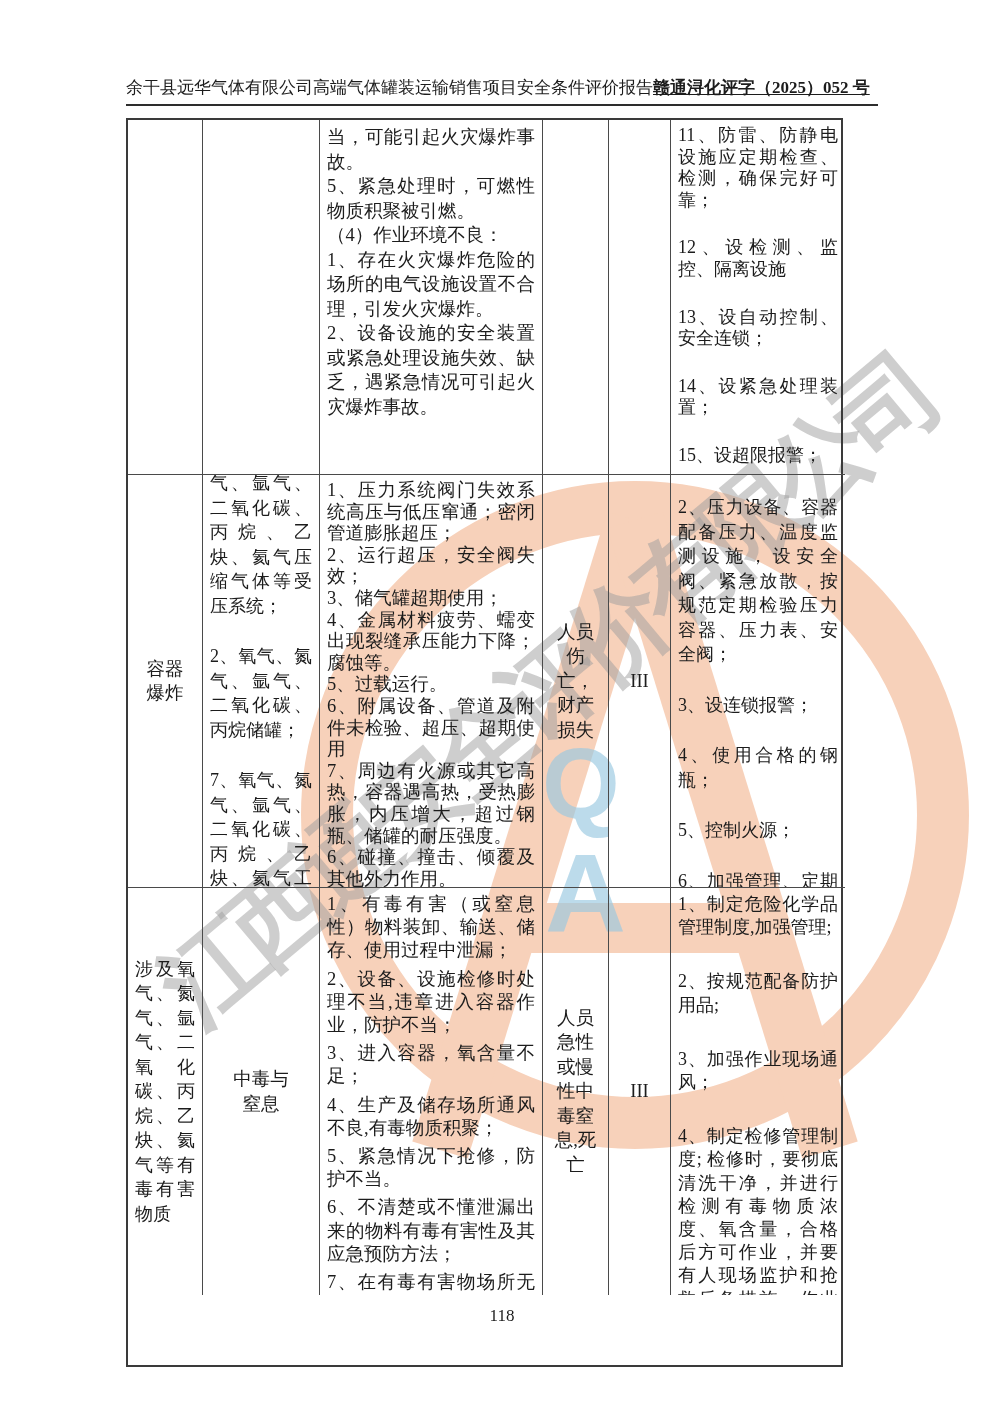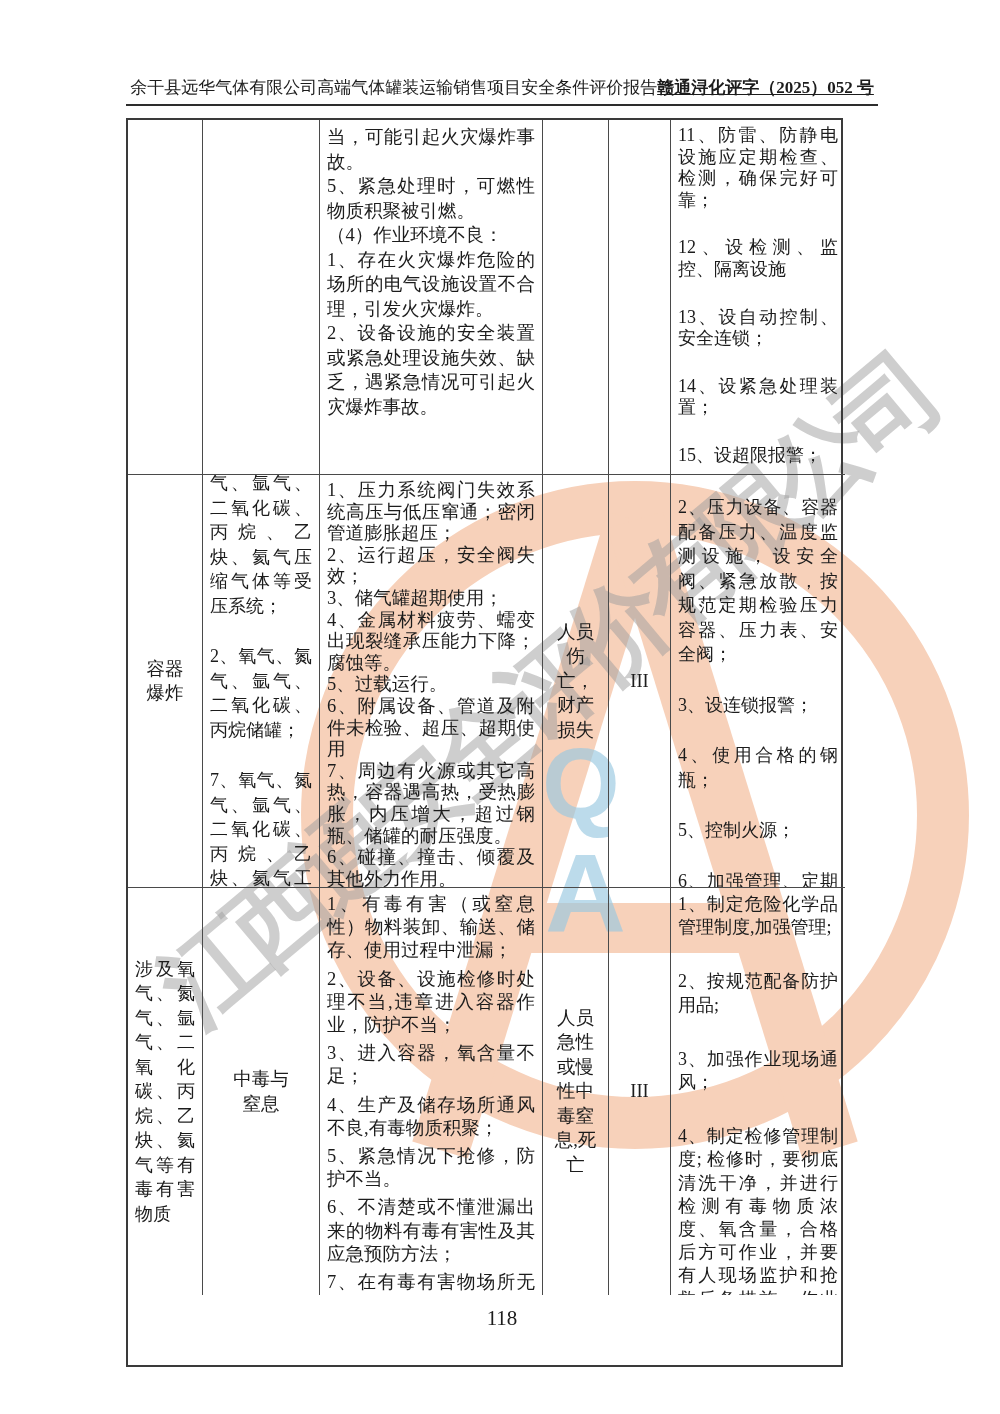--- a/index.html
+++ b/index.html
@@ -29,7 +29,7 @@
   .content{position:absolute;inset:0;z-index:1;}
   .header{
     position:absolute;left:126px;top:76px;width:752px;
-    display:flex;justify-content:center;align-items:flex-end;
+    display:flex;justify-content:flex-start;align-items:flex-end;
     border-bottom:2px solid #2d2d2d;padding-bottom:5px;font-size:17px;
   }
   .header .doc-no{font-weight:bold;text-decoration:underline;}

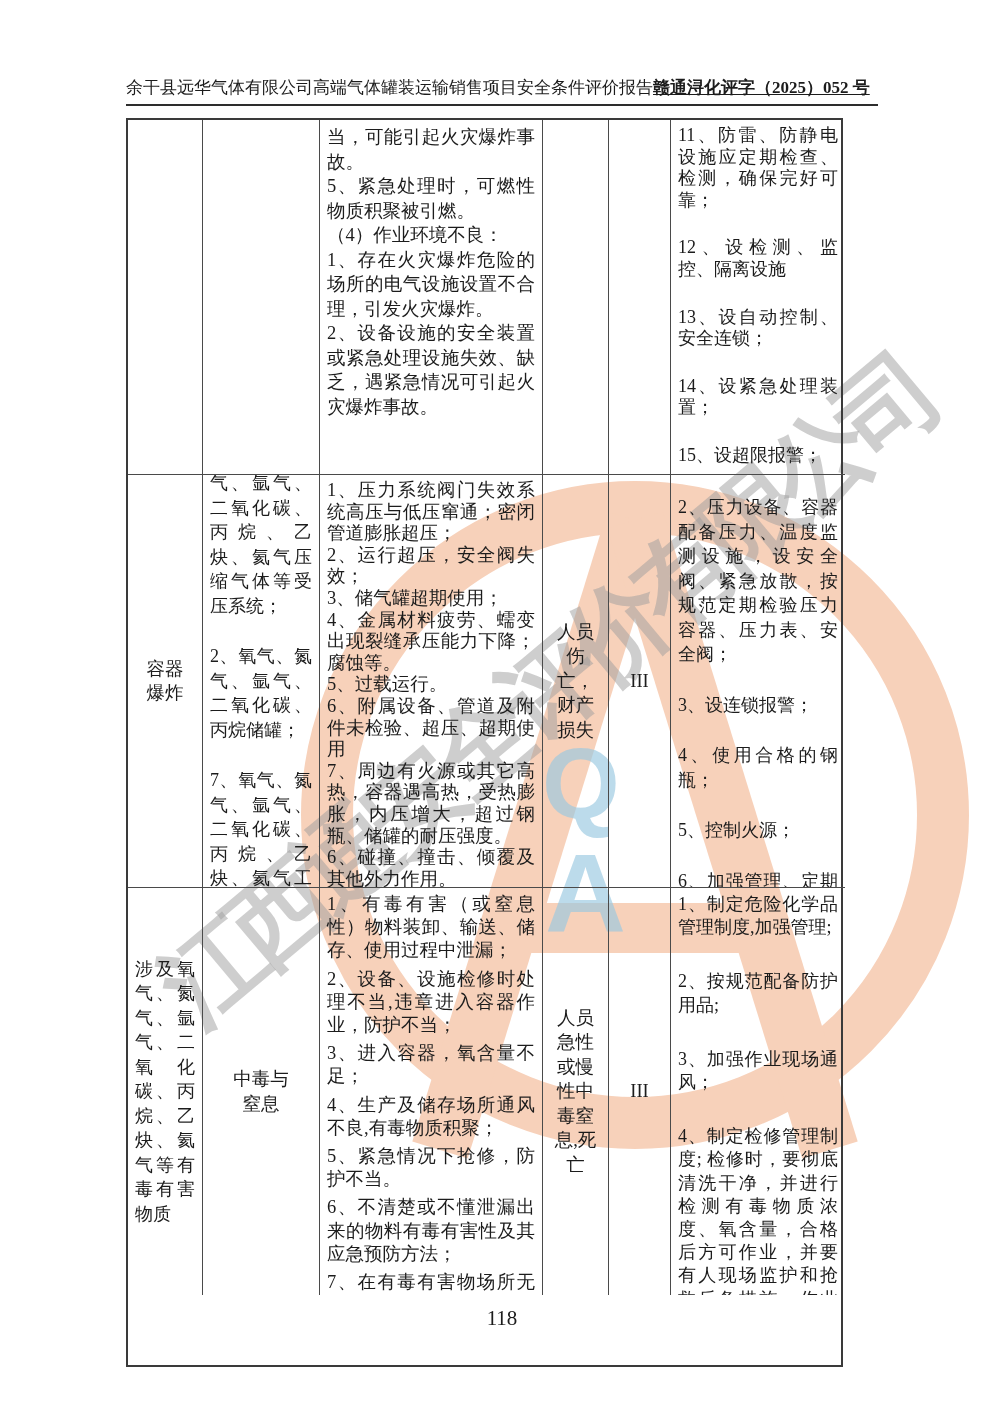--- a/index.html
+++ b/index.html
@@ -59,7 +59,7 @@
   .pre{white-space:pre-line;}
   .page-number{
     position:absolute;left:126px;top:1306px;width:752px;
-    text-align:center;font-size:21px;
+    text-align:center;font-size:17px;
   }
 </style>
 </head>

